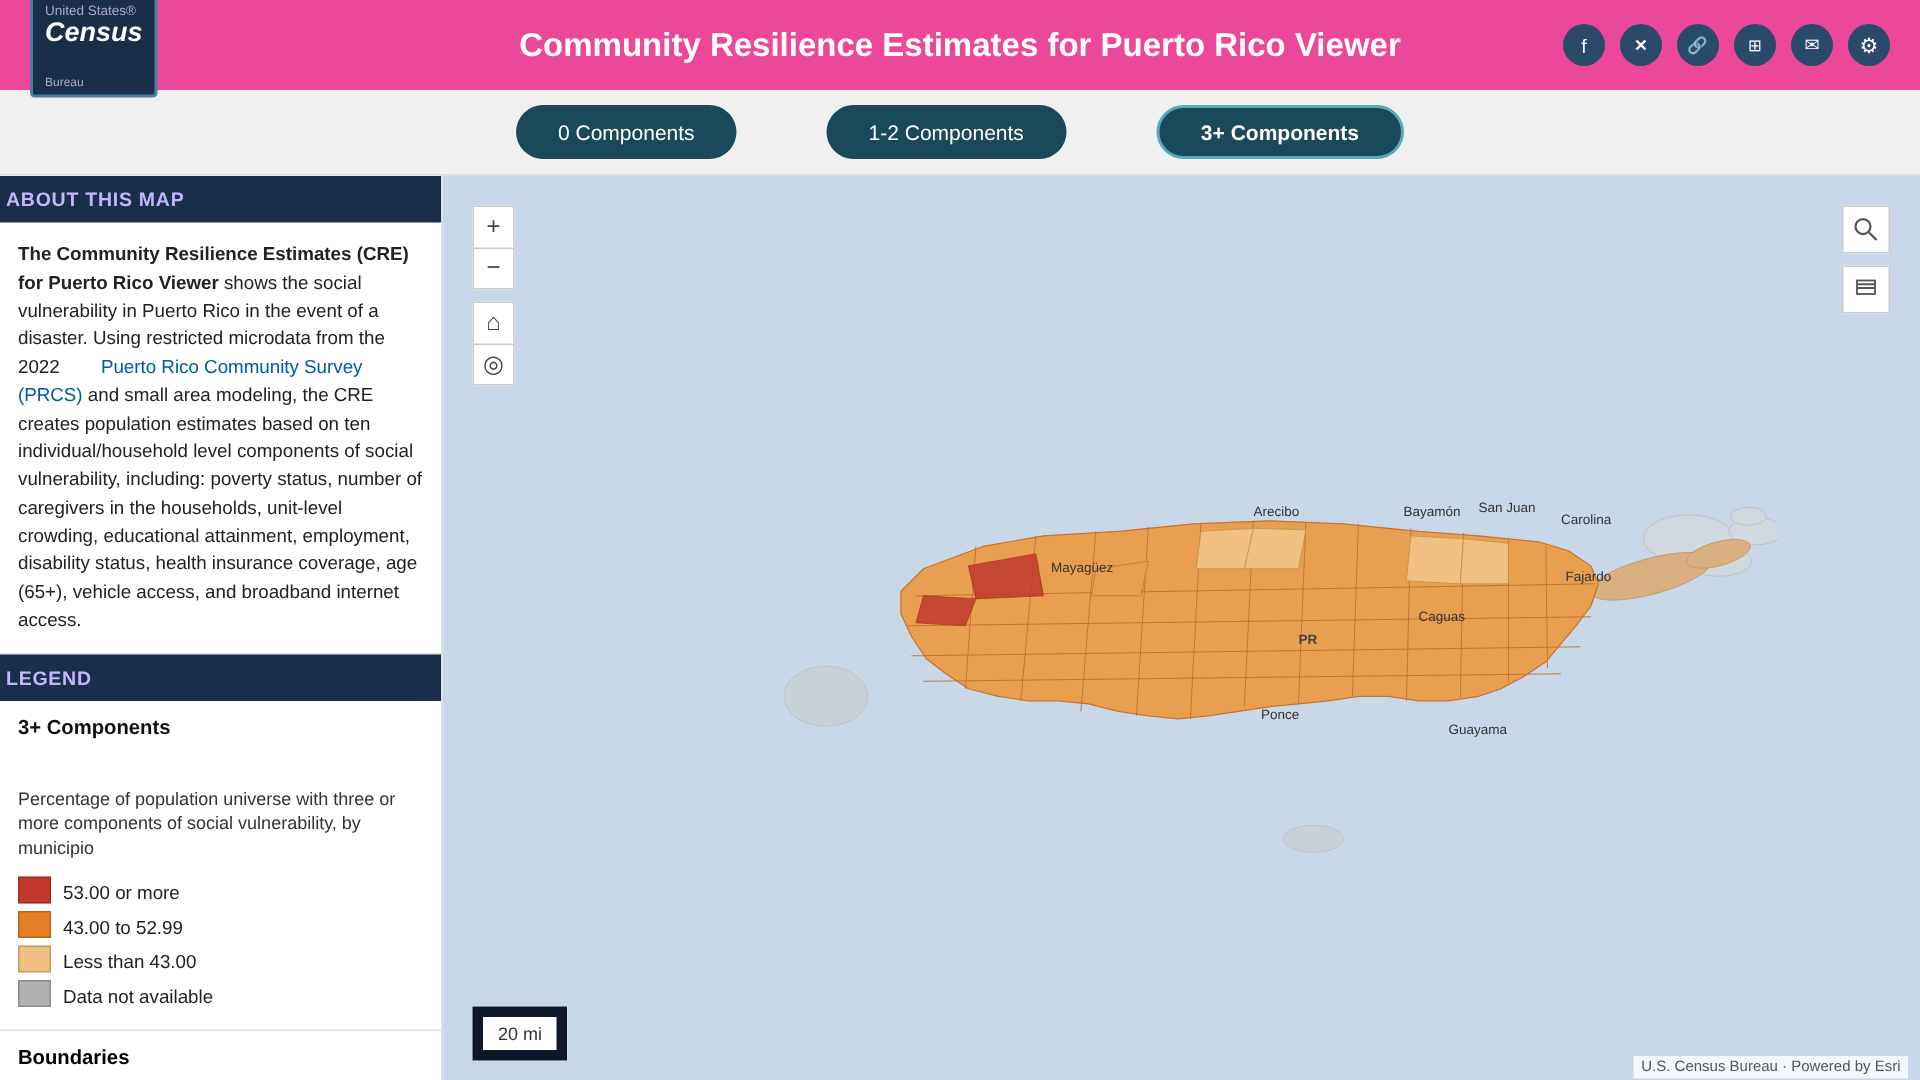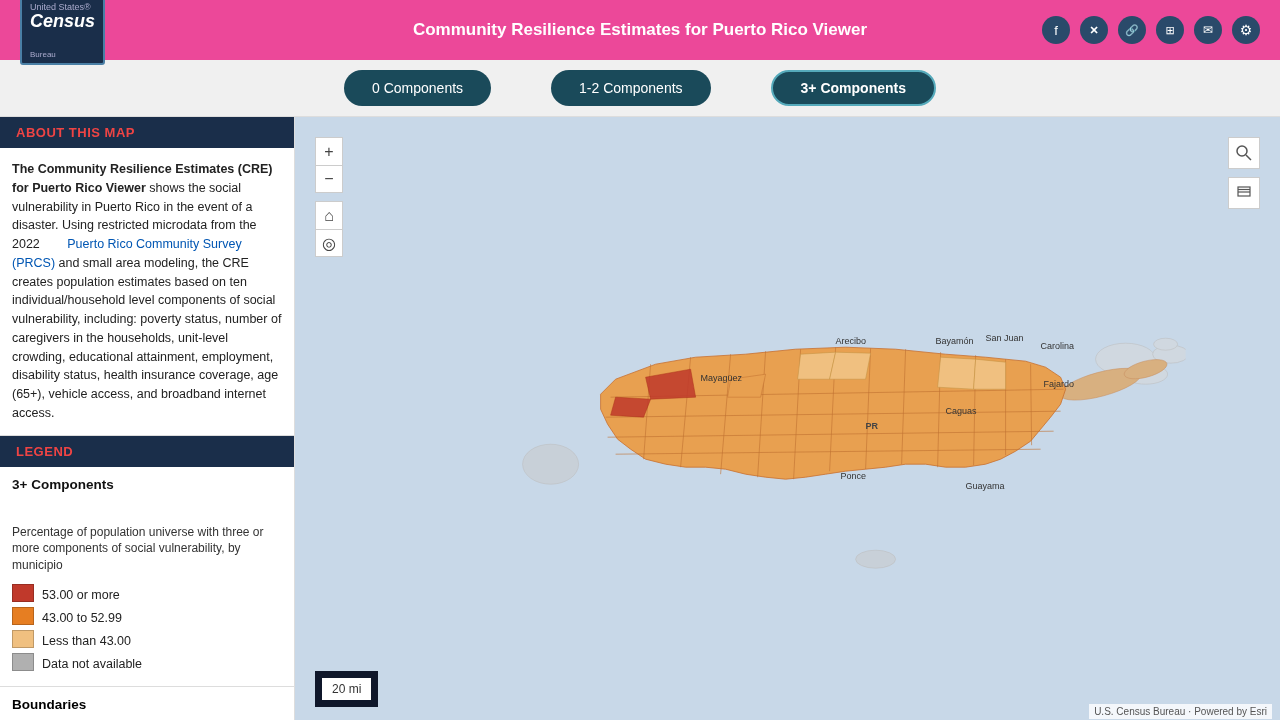--- a/index.html
+++ b/index.html
@@ -20,7 +20,7 @@
       position: absolute;
       left: 50%;
       transform: translateX(-50%);
-      font-size: 17px;
+      font-size: 22px;
       font-weight: bold;
       color: white;
       white-space: nowrap;

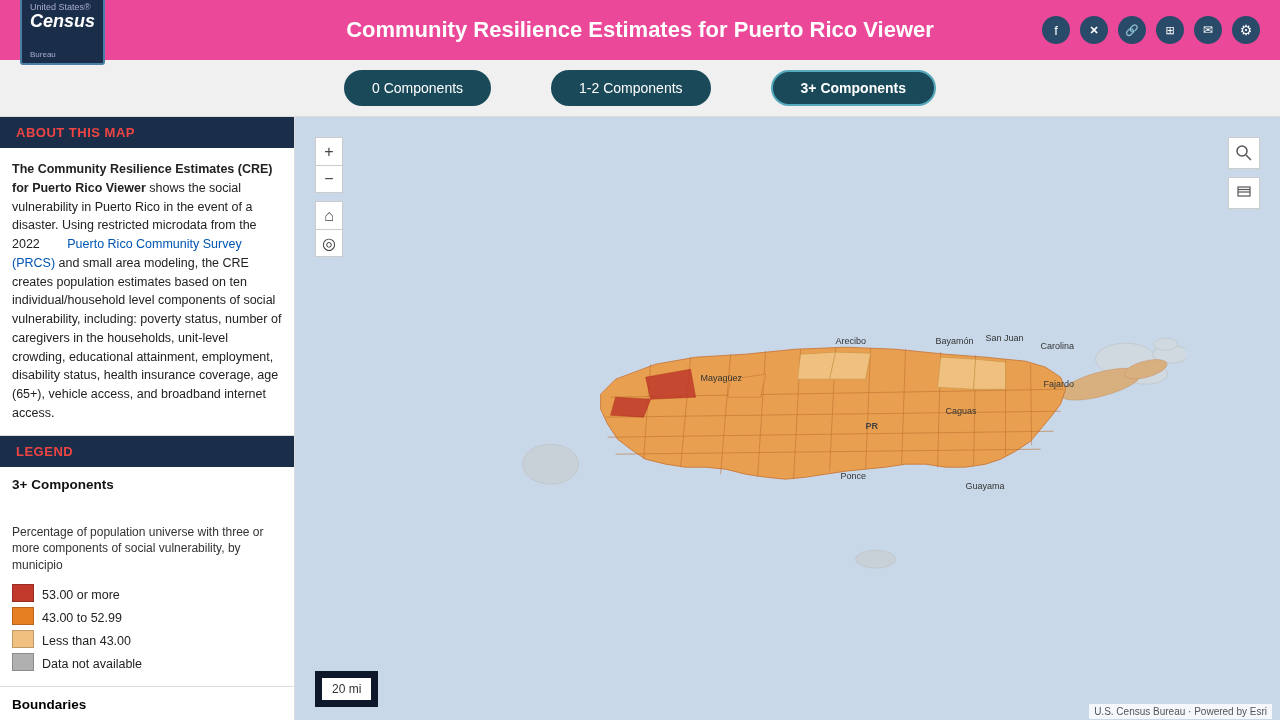--- a/index.html
+++ b/index.html
@@ -98,8 +98,8 @@
     }
     .sidebar-section-header {
       background: #1a2e4a;
-      color: #ef4444;
-      padding: 8px 16px;
+      color: #c4b5fd;
+      padding: 8px 4px;
       font-size: 13px;
       font-weight: bold;
       letter-spacing: 0.5px;

